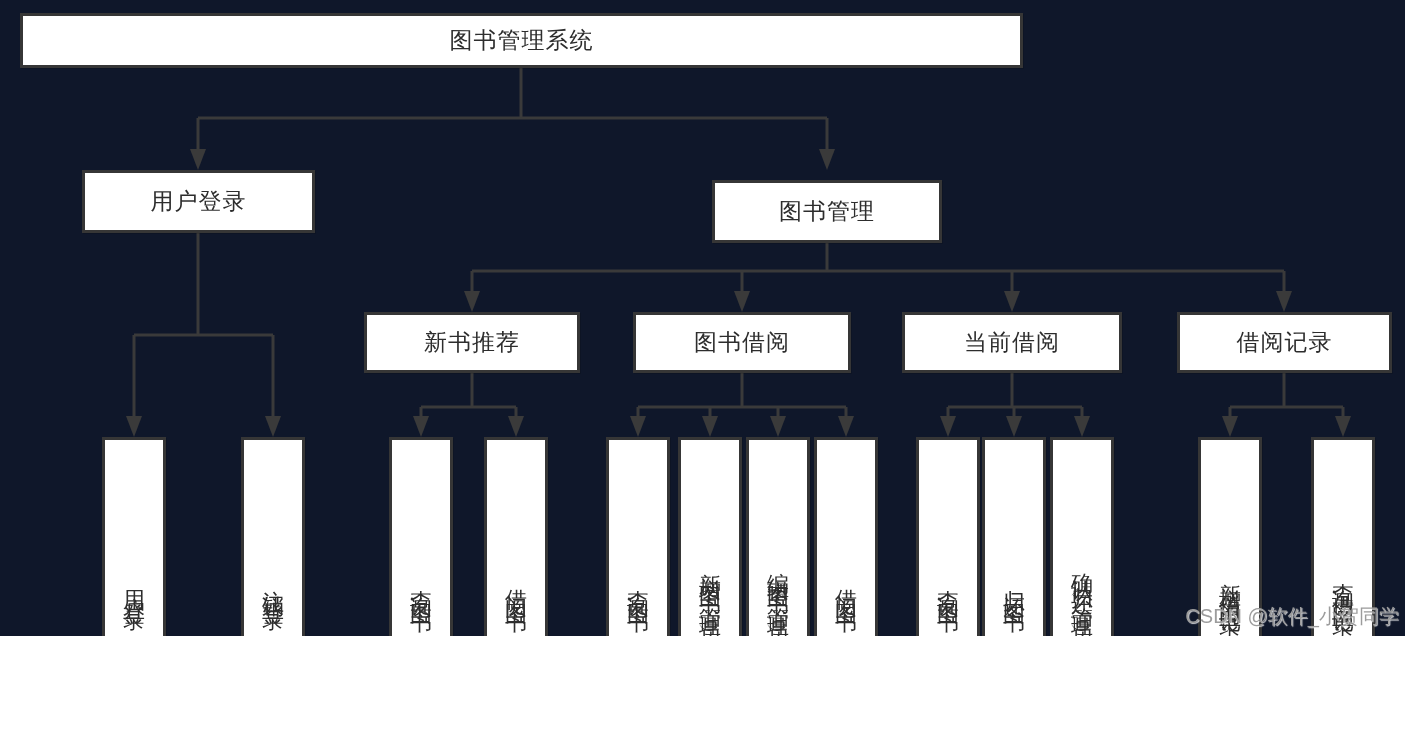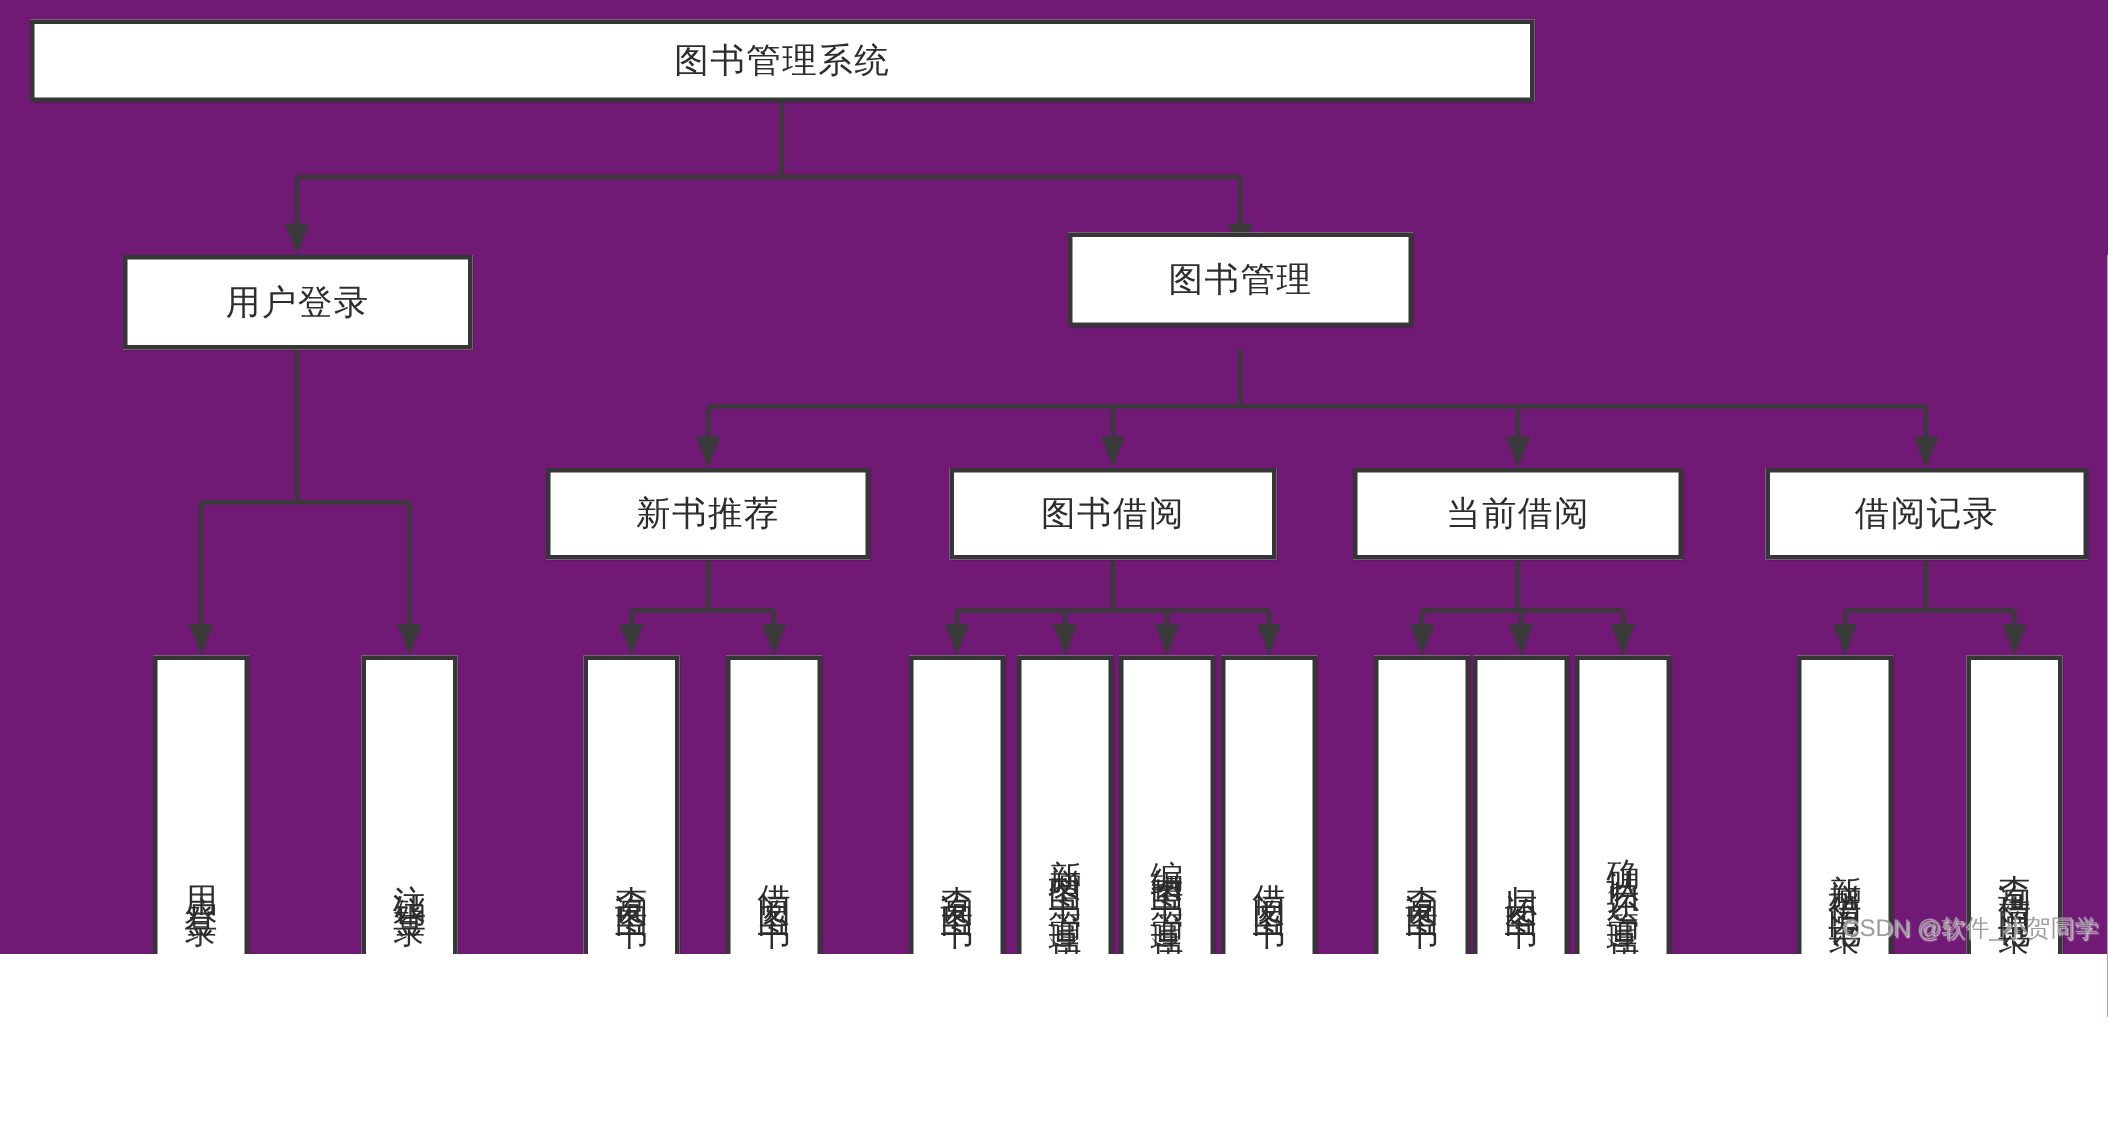--- a/index.html
+++ b/index.html
@@ -7,7 +7,7 @@
     position: relative;
     width: 1405px;
     height: 636px;
-    background: #701a75;
+    background: #0f172a;
     font-family: "Liberation Sans", "DejaVu Sans", sans-serif;
     overflow: hidden;
   }

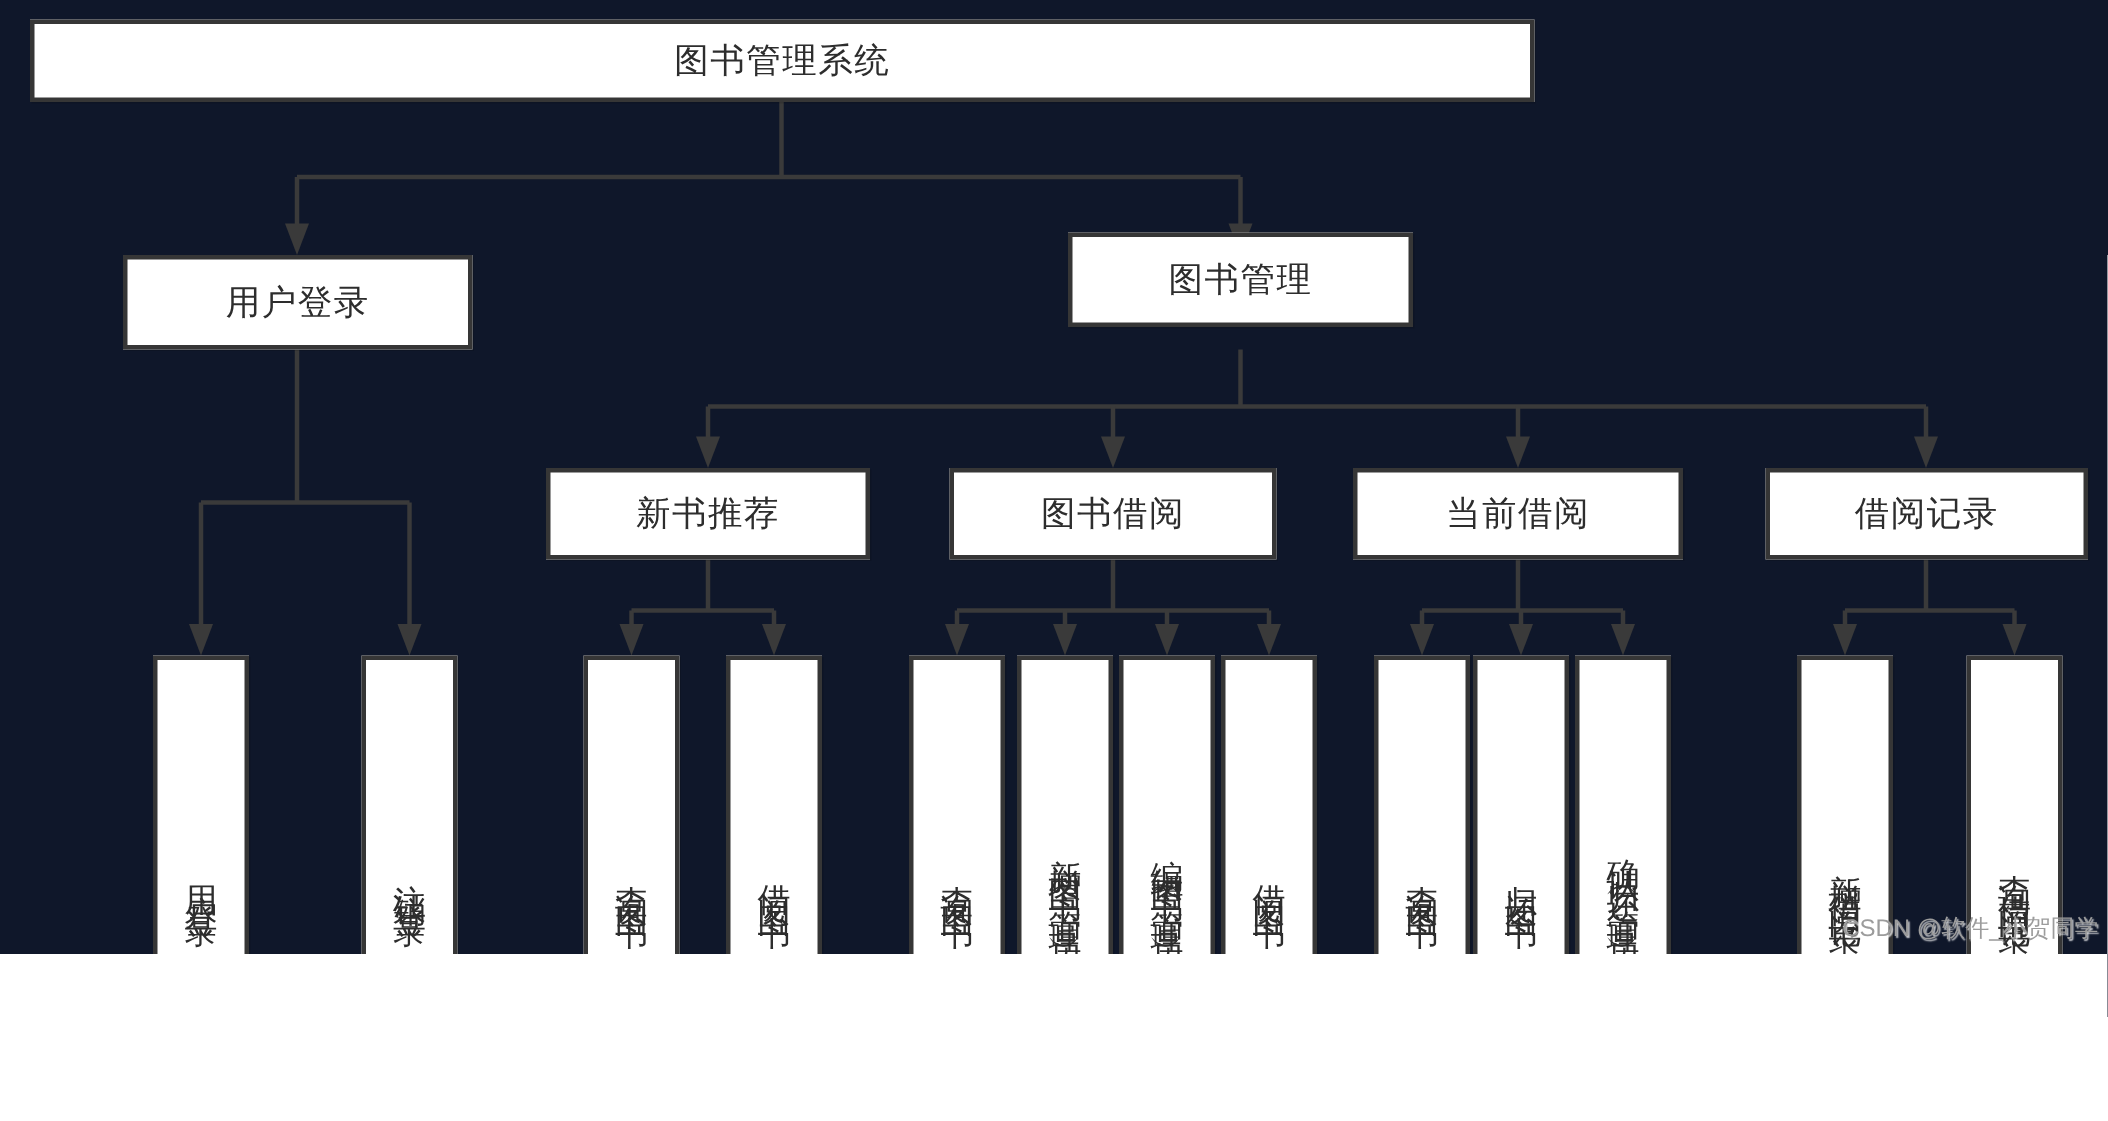--- a/index.html
+++ b/index.html
@@ -46,7 +46,7 @@
   
   .n-root { left: 20px;   top: 13px;  width: 1003px; height: 55px; }
   .n-l2a  { left: 82px;   top: 170px; width: 233px;  height: 63px; }
-  .n-l2b  { left: 712px;  top: 155px; width: 230px;  height: 63px; }
+  .n-l2b  { left: 712px;  top: 180px; width: 230px;  height: 63px; }
   .n-l31  { left: 364px;  top: 312px; width: 216px;  height: 61px; text-align: right; }
   .n-l32  { left: 633px;  top: 312px; width: 218px;  height: 61px; }
   .n-l33  { left: 902px;  top: 312px; width: 220px;  height: 61px; }

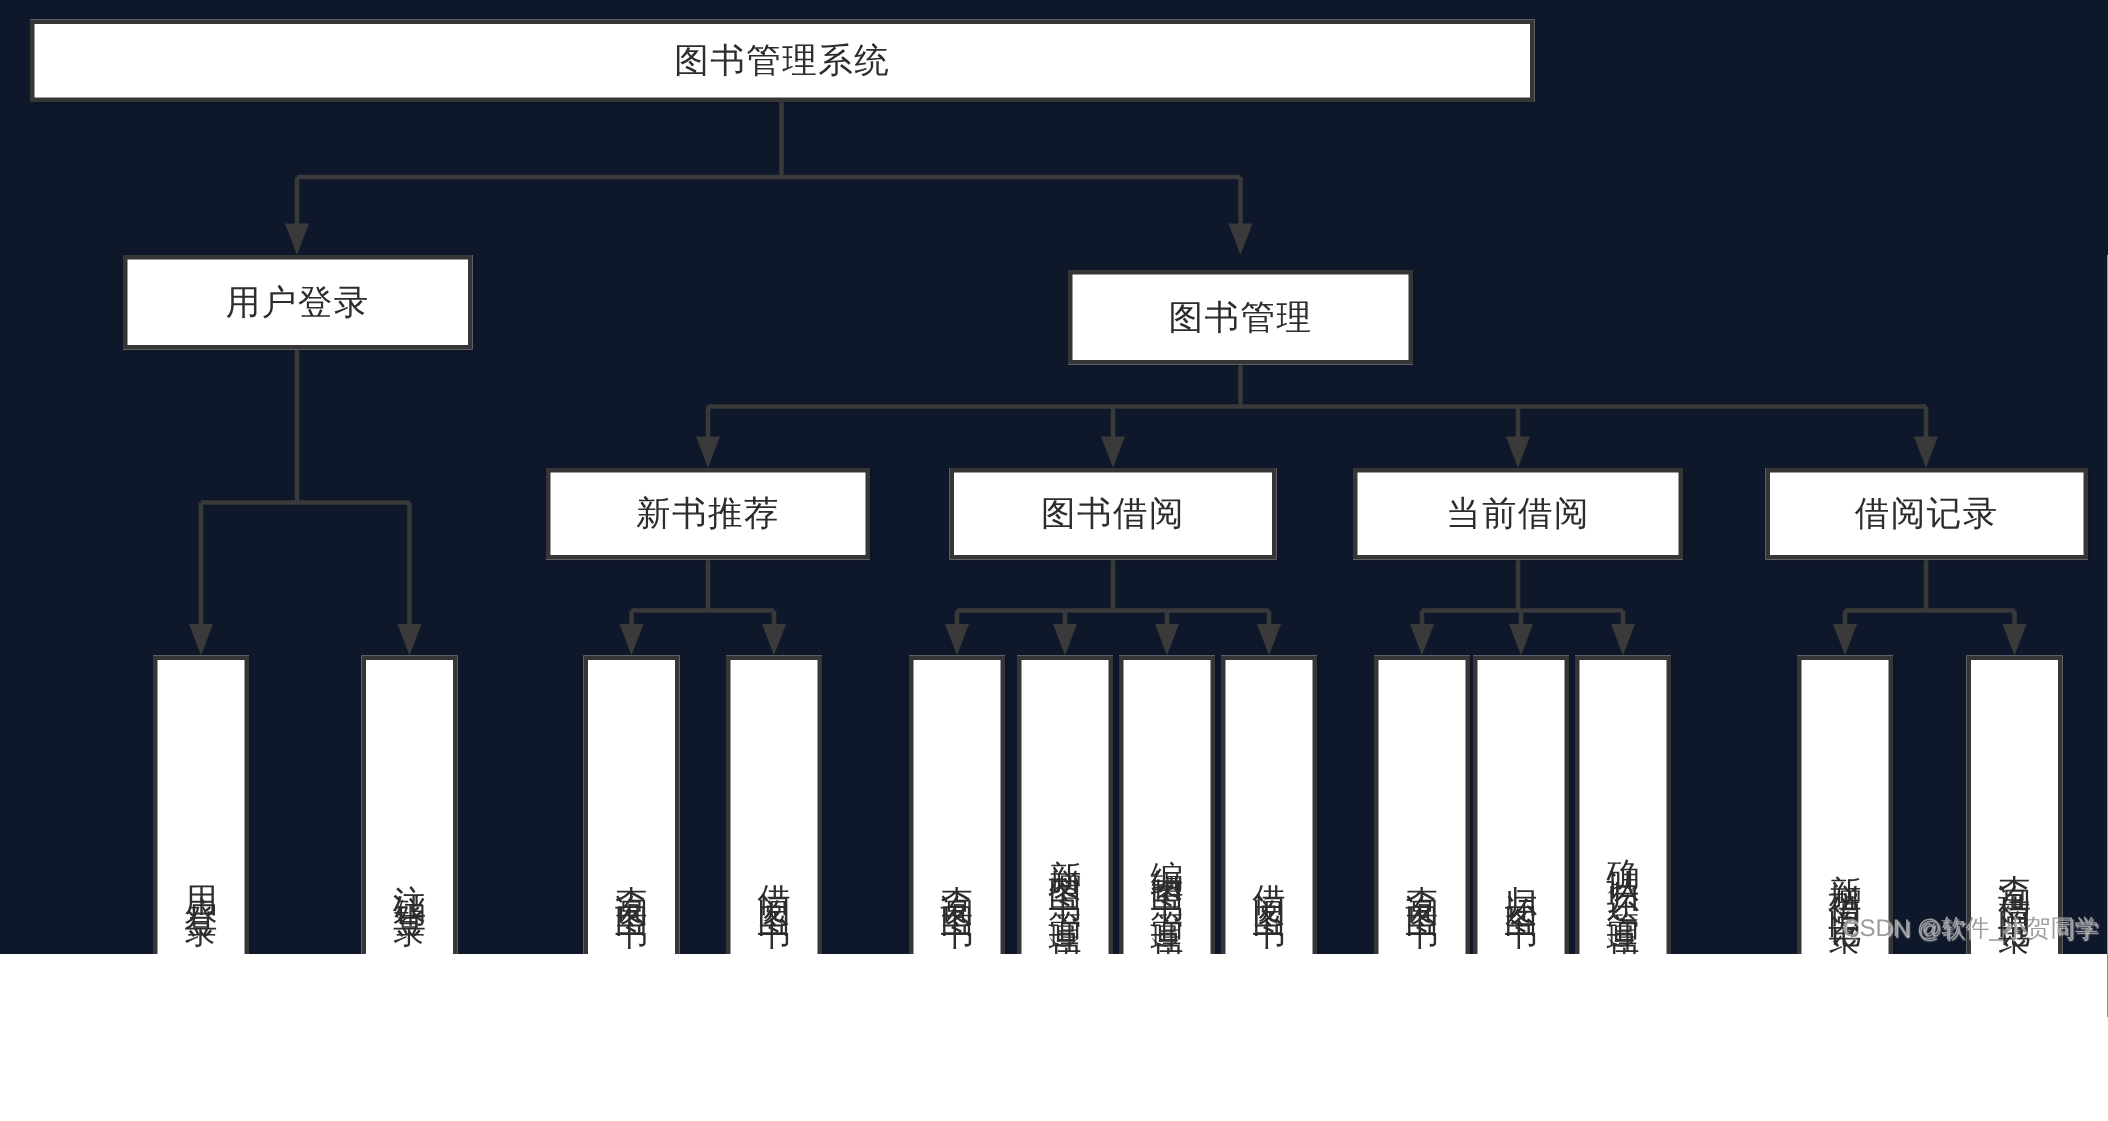--- a/index.html
+++ b/index.html
@@ -69,7 +69,7 @@
     position: absolute;
     right: 6px;
     bottom: 6px;
-    font-size: 16px;
+    font-size: 20px;
     color: #9c9c9c;
     white-space: nowrap;
     z-index: 5;

